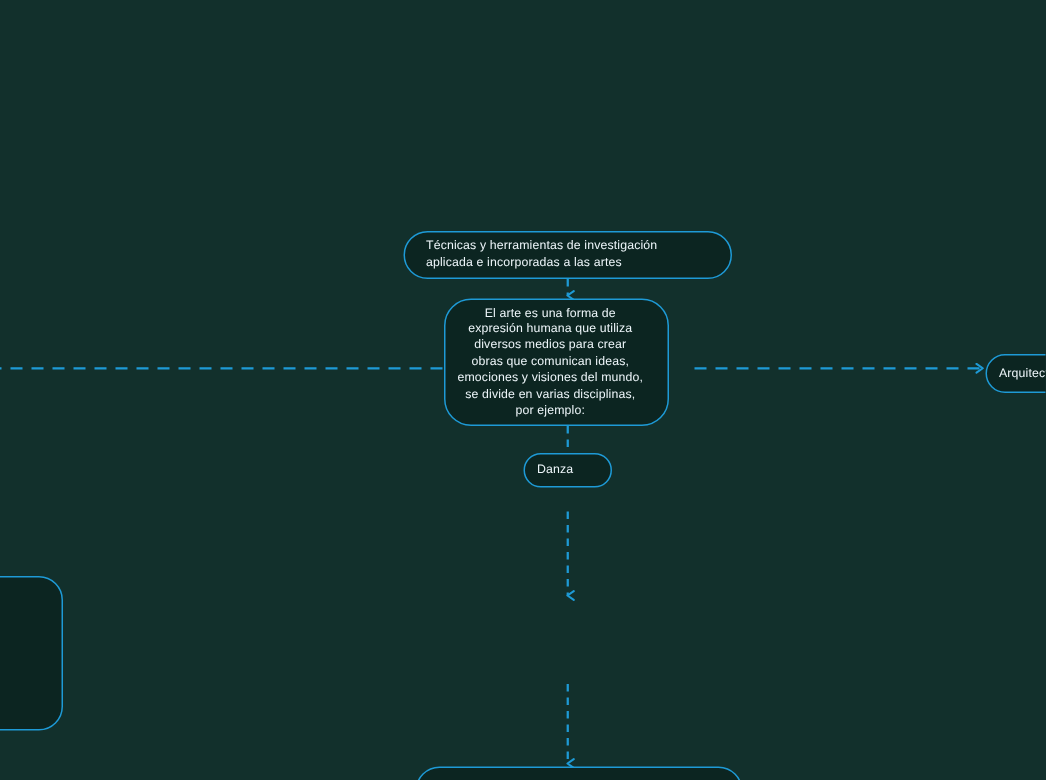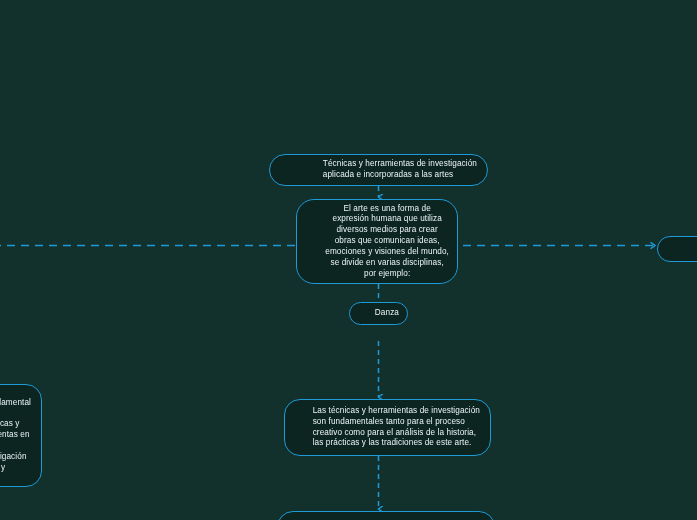--- a/index.html
+++ b/index.html
@@ -40,7 +40,7 @@
     color: #eef6fa;
     display: flex;
     align-items: center;
-    justify-content: flex-end;
+    justify-content: flex-start;
     text-align: center;
     line-height: 1.32;
     letter-spacing: 0.1px;

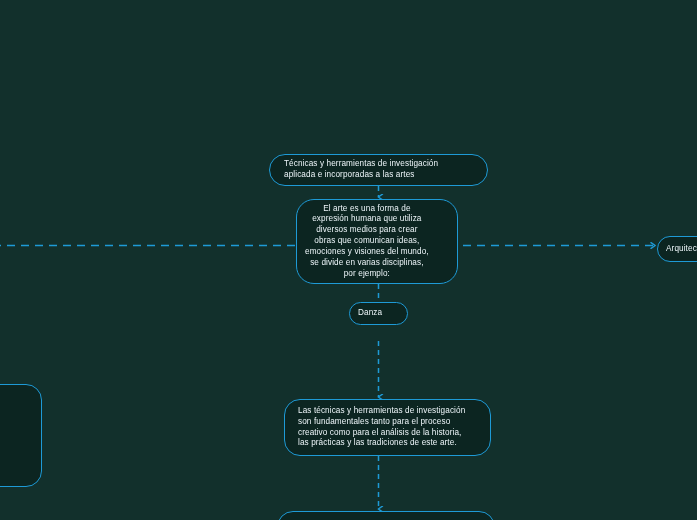--- a/index.html
+++ b/index.html
@@ -65,7 +65,7 @@
   }
   #node-definicion-arte {
     left: 296px;  top: 199px;
-    width: 162px; height: 85px;
+    width: 150px; height: 85px;
     border-radius: 18px;
     font-size: 8.2px;
   }

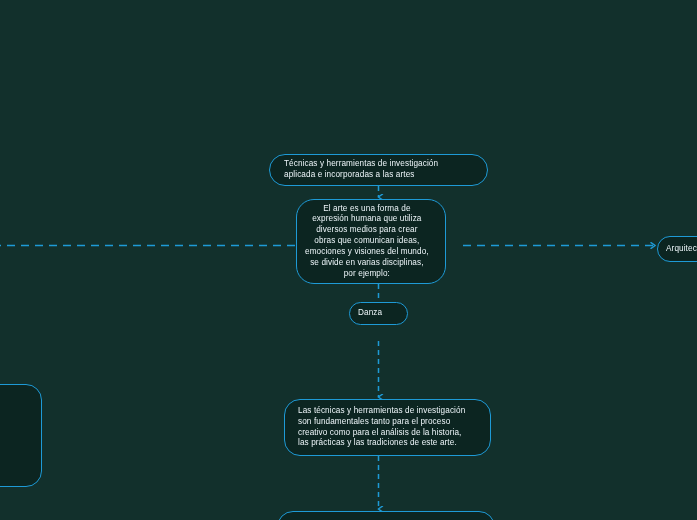--- a/index.html
+++ b/index.html
@@ -163,12 +163,6 @@
     <span class="node-text">Danza</span>
   </div>
 
-  <div class="node" id="node-tecnicas-fundamentales">
-    <span class="node-text">Las técnicas y herramientas de investigación
-son fundamentales tanto para el proceso
-creativo como para el análisis de la historia,
-las prácticas y las tradiciones de este arte.</span>
-  </div>
 
   <div class="node" id="node-left-clipped">
     <span class="node-text">son fundamental

